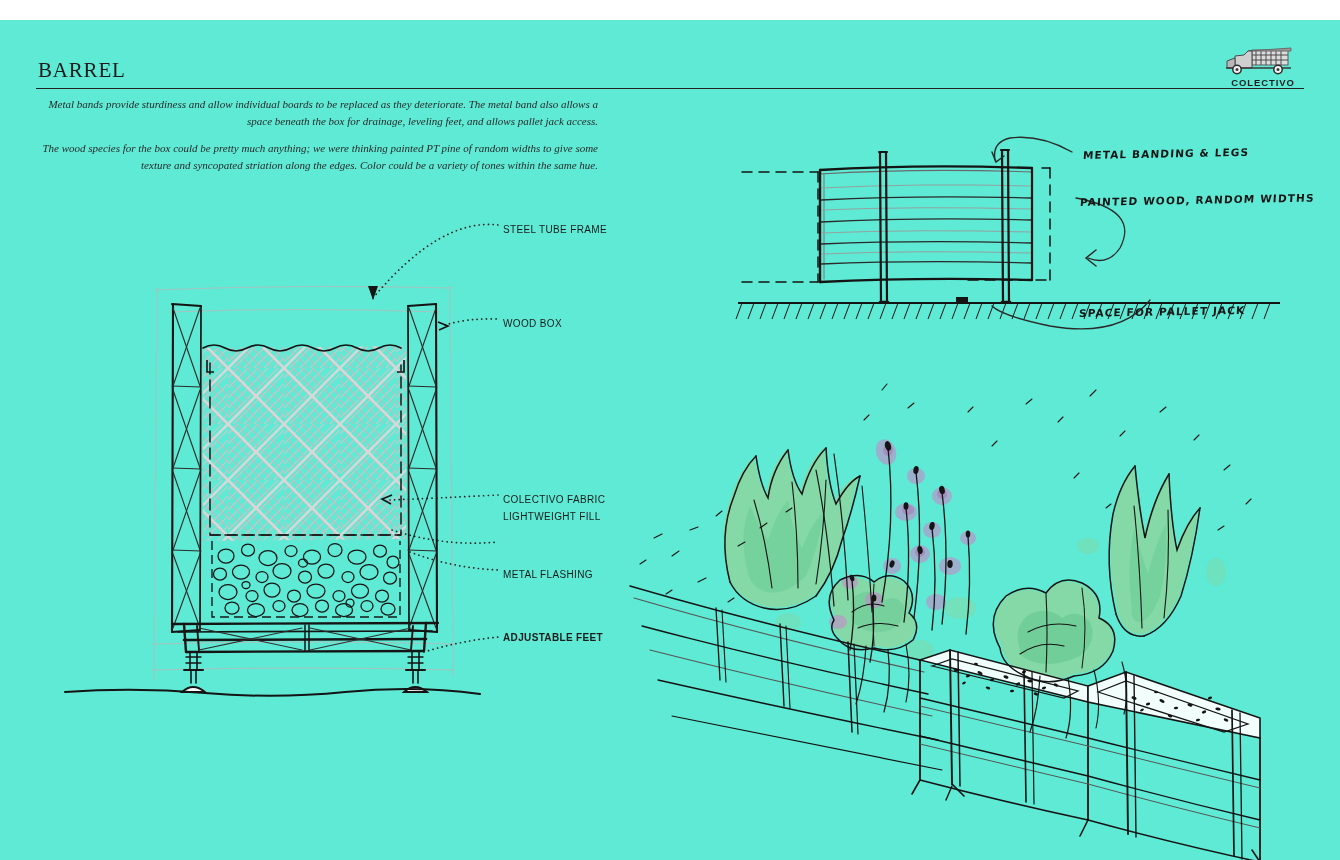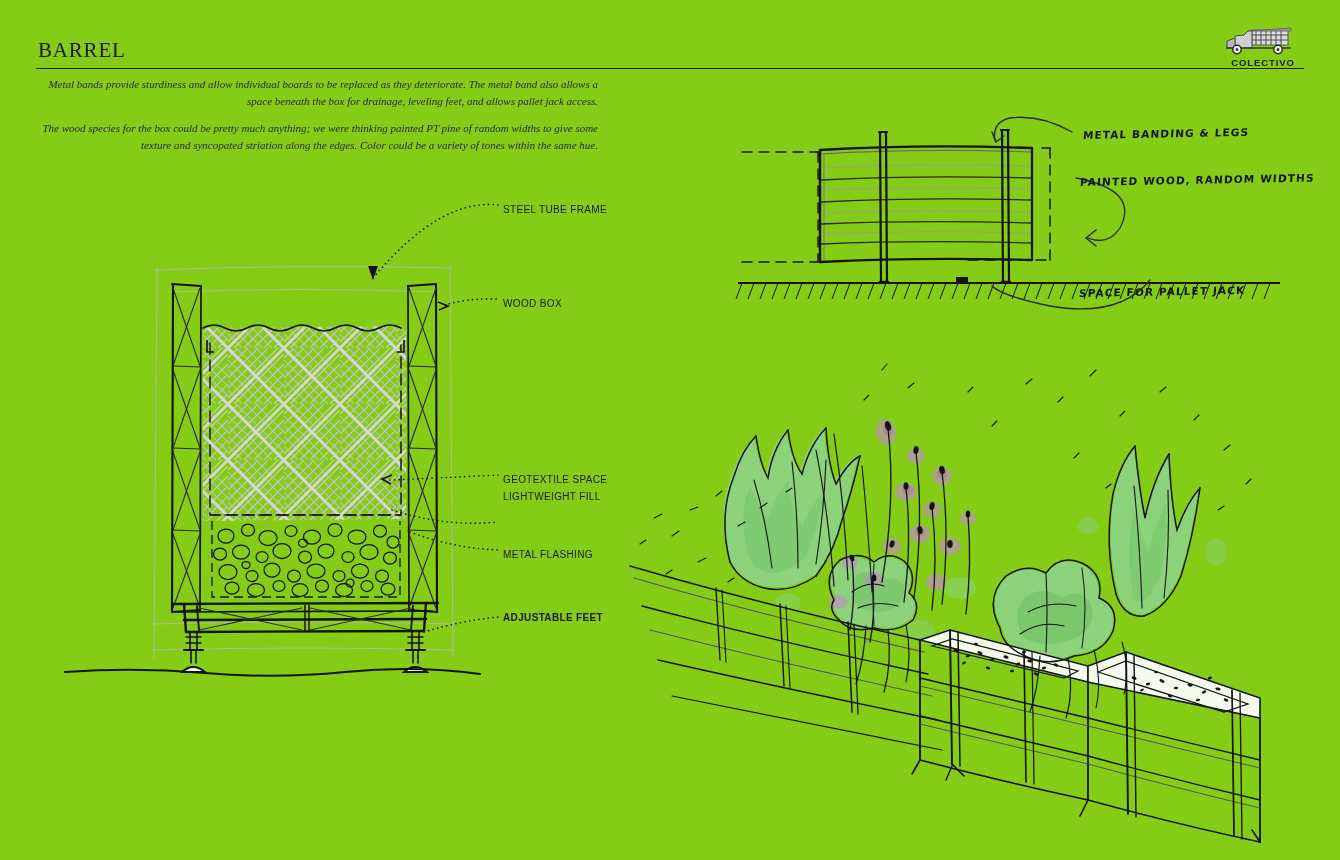--- a/index.html
+++ b/index.html
@@ -8,7 +8,7 @@
     width:1340px;height:860px;position:relative;overflow:hidden;
     font-family:"Liberation Sans", sans-serif;color:#1a1a1a;
   }
-  .sheet{position:absolute;inset:0;background:#84cc16;}
+  .sheet{position:absolute;inset:0;background:#5eead4;margin-top:20px;}
 
   
   .page-title{

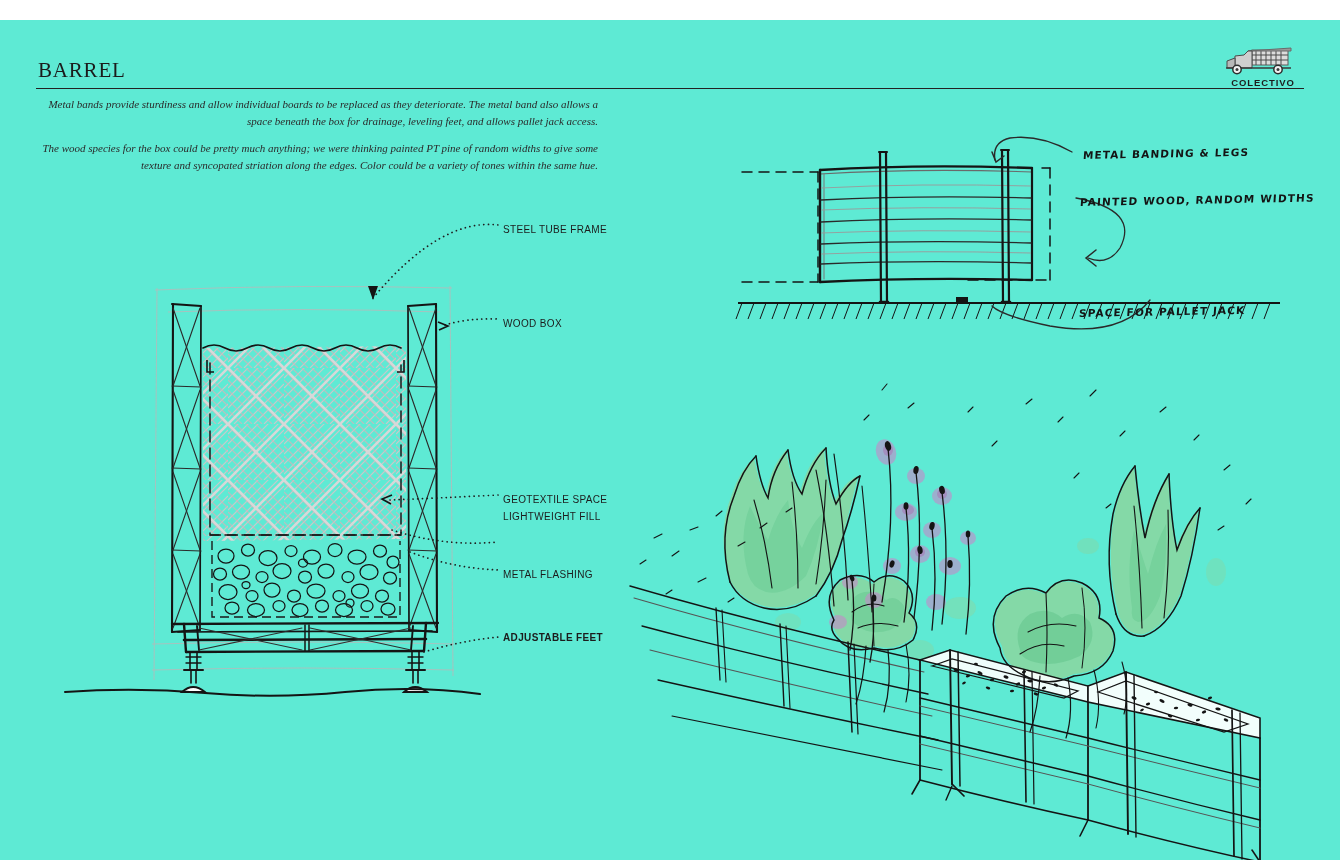--- a/index.html
+++ b/index.html
@@ -310,7 +310,7 @@
 
   <div class="callout" style="left:503px;top:205px;">STEEL TUBE FRAME</div>
   <div class="callout" style="left:503px;top:299px;">WOOD BOX</div>
-  <div class="callout" style="left:503px;top:475px;">GEOTEXTILE SPACE</div>
+  <div class="callout" style="left:503px;top:475px;">COLECTIVO FABRIC</div>
   <div class="callout" style="left:503px;top:492px;text-align:right;">LIGHTWEIGHT FILL</div>
   <div class="callout" style="left:503px;top:550px;">METAL FLASHING</div>
   <div class="callout" style="left:503px;top:613px;font-weight:bold;">ADJUSTABLE FEET</div>

